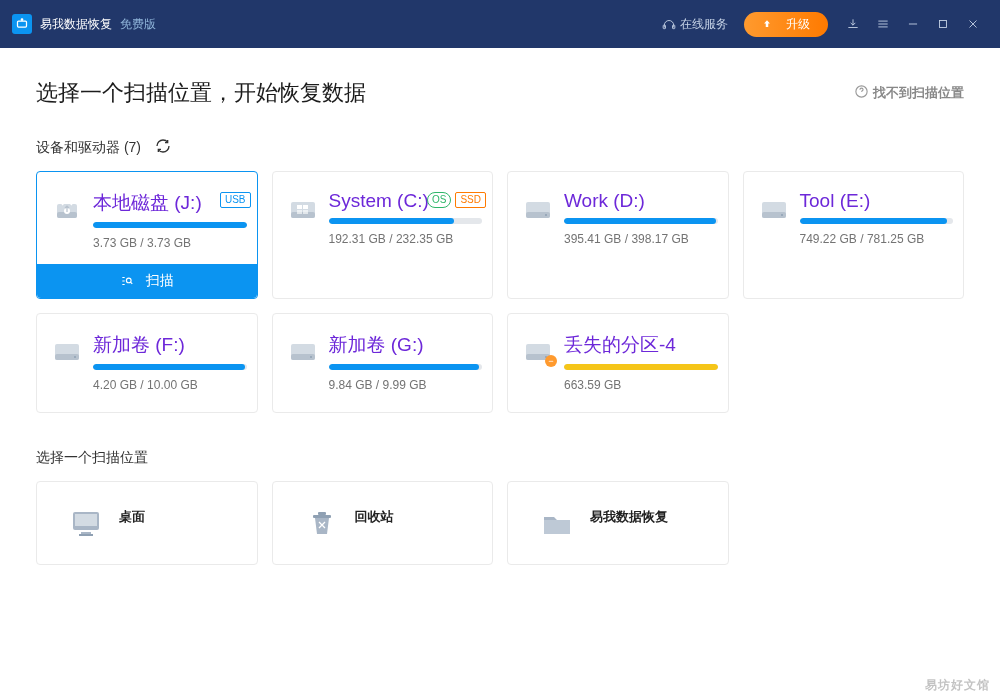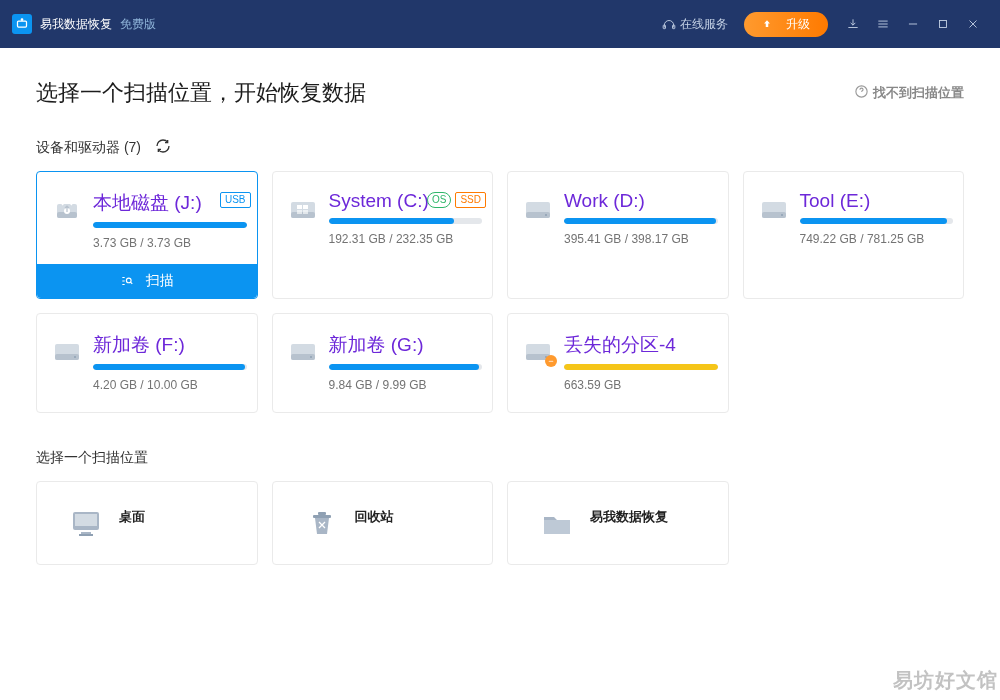--- a/index.html
+++ b/index.html
@@ -46,7 +46,7 @@
 .spec-card { background: #fff; border: 1px solid #EAEAEA; border-radius: 4px; padding: 26px 14px; display: flex; align-items: flex-start; cursor: pointer; }
 .spec-icon { width: 34px; height: 30px; margin: 0 16px 0 18px; }
 .spec-label { font-size: 13px; color: #222; font-weight: 600; }
-.watermark { position: absolute; bottom: 6px; right: 2px; font-size: 20px; color: rgba(80,80,80,0.35); font-weight: 600; letter-spacing: 1px; }
+.watermark { position: absolute; bottom: 6px; right: 10px; font-size: 12px; color: rgba(80,80,80,0.35); font-weight: 600; letter-spacing: 1px; }
 .lost-indicator { position: absolute; width: 12px; height: 12px; background: #FF9A2E; border-radius: 50%; bottom: -3px; right: -3px; display: flex; align-items: center; justify-content: center; color: #fff; font-size: 9px; line-height: 1; }
 .drive-icon-wrap { position: relative; width: 32px; height: 30px; margin-right: 10px; flex-shrink: 0; margin-top: 2px; }
 </style>

